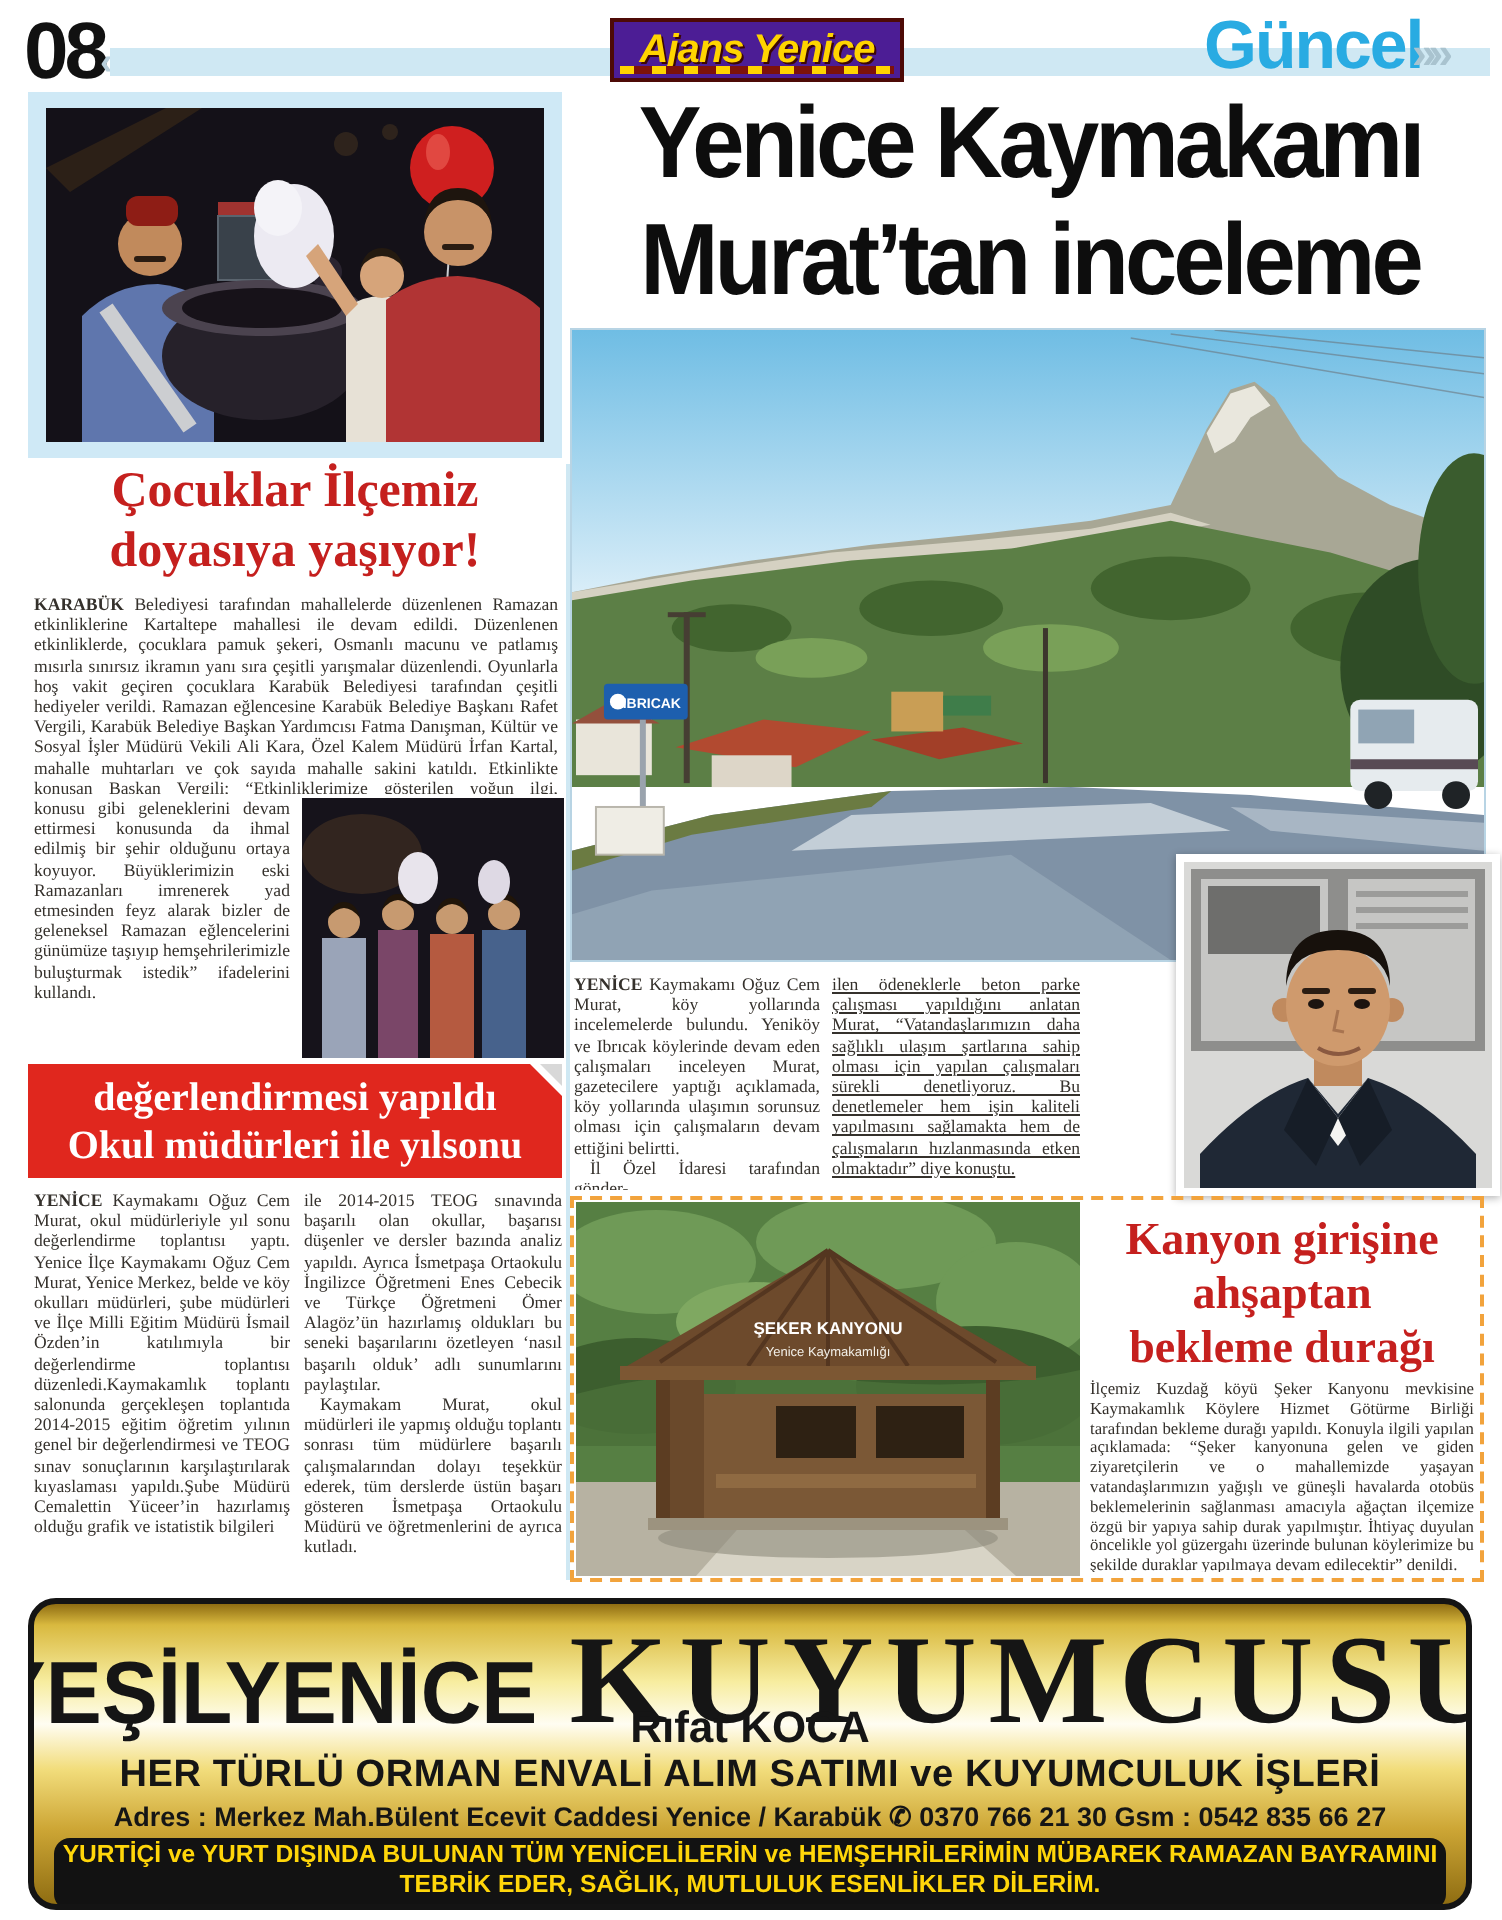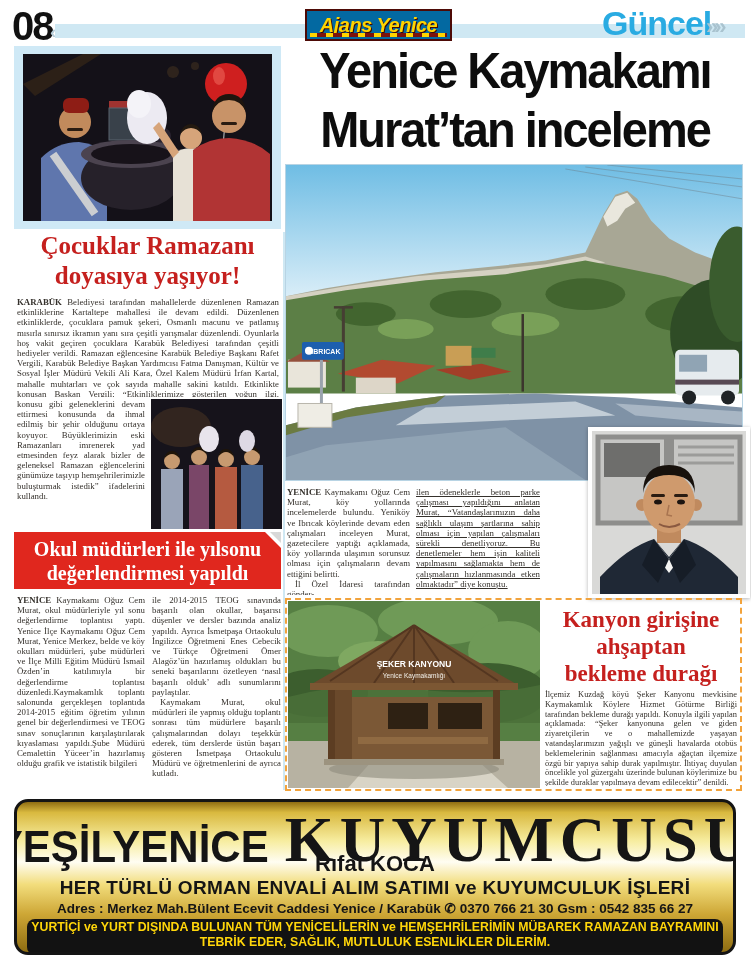--- a/index.html
+++ b/index.html
@@ -12,7 +12,7 @@
   #chevrons-left{left:50px;top:21px;color:#b9cfdb;font:bold 19px "Liberation Sans",sans-serif;letter-spacing:-4px;}
   #issue-date{left:66px;top:8px;font:italic bold 11px "Liberation Serif",serif;color:#222;margin-top:44px;}
   #blue-bar{left:55px;top:24px;width:690px;height:14px;background:#cfe8f3;}
-  #masthead{left:305px;top:9px;width:147px;height:32px;background:#0369a1;border:2px solid #4d0a06;
+  #masthead{left:305px;top:9px;width:147px;height:32px;background:#4c1d95;border:2px solid #4d0a06;
             display:flex;align-items:center;justify-content:center;box-sizing:border-box;}
   #masthead-text{color:#ffd400;font:bold italic 20px "Liberation Sans",sans-serif;letter-spacing:-0.5px;
                  text-shadow:1px 1px 0 #3d0703;}

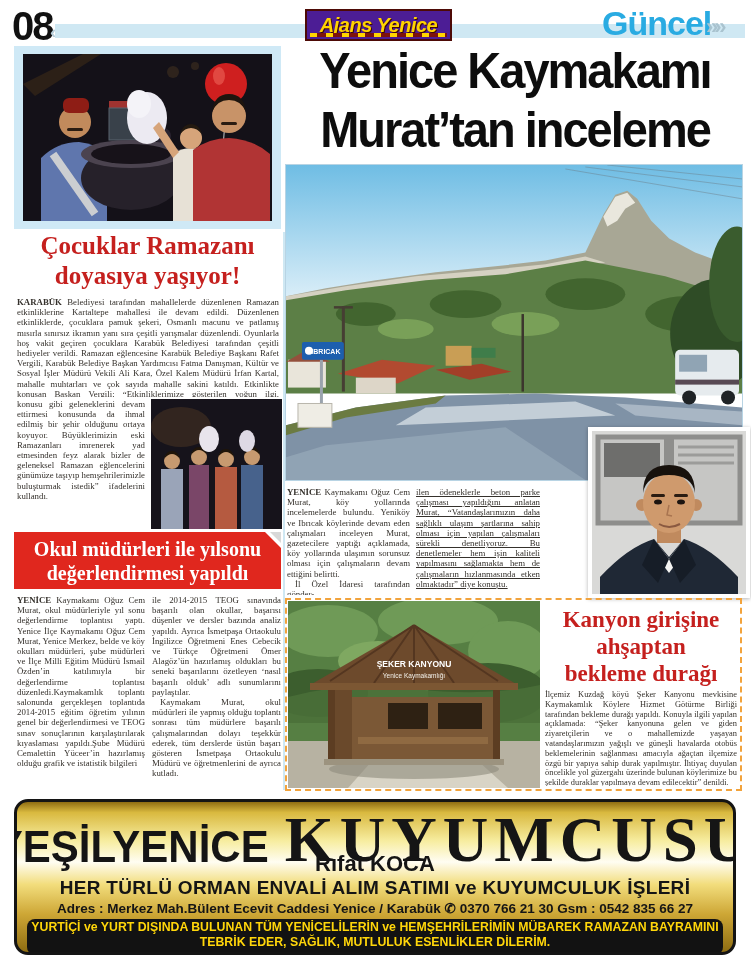--- a/index.html
+++ b/index.html
@@ -125,7 +125,7 @@
   </div>
 
   <div class="abs red-serif" id="left-headline">
-    <span style="display:block">Çocuklar Ramazanı</span>
+    <span style="display:block">Çocuklar İlçemiz</span>
     <span style="display:block">doyasıya yaşıyor!</span>
   </div>
 

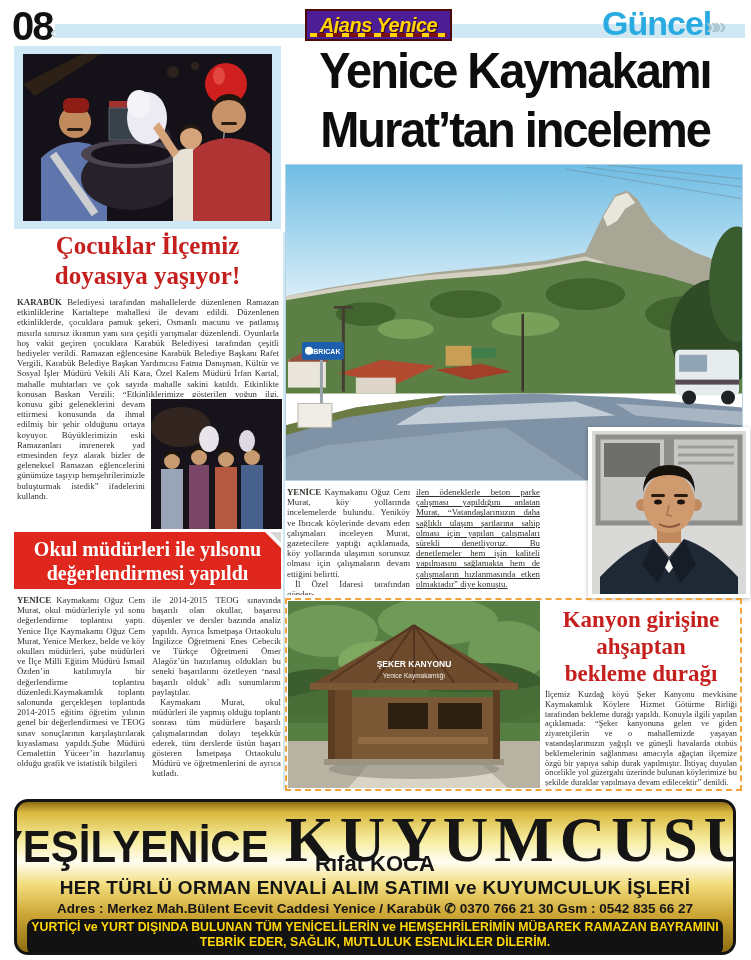--- a/index.html
+++ b/index.html
@@ -160,8 +160,8 @@
   </div>
 
   <div class="abs" id="school-box">
+    <span style="display:block">değerlendirmesi yapıldı</span>
     <span style="display:block">Okul müdürleri ile yılsonu</span>
-    <span style="display:block">değerlendirmesi yapıldı</span>
     <span class="fold1"></span>
     <span class="fold2"></span>
   </div>

